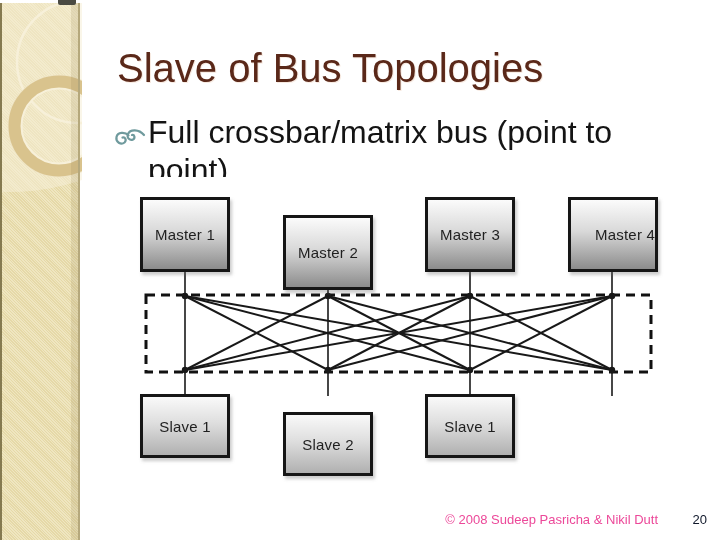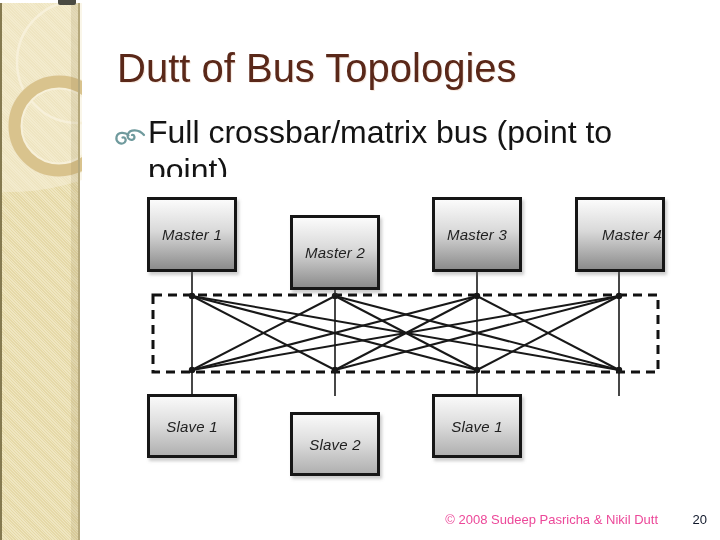--- a/index.html
+++ b/index.html
@@ -80,7 +80,7 @@
   </div>
   <div class="notch"></div>
 
-  <div class="title">Dutt of Bus Topologies</div>
+  <div class="title">Slave of Bus Topologies</div>
 
   <div class="bullet">
     <svg class="bullet-glyph" width="32" height="22" viewBox="0 0 32 22">

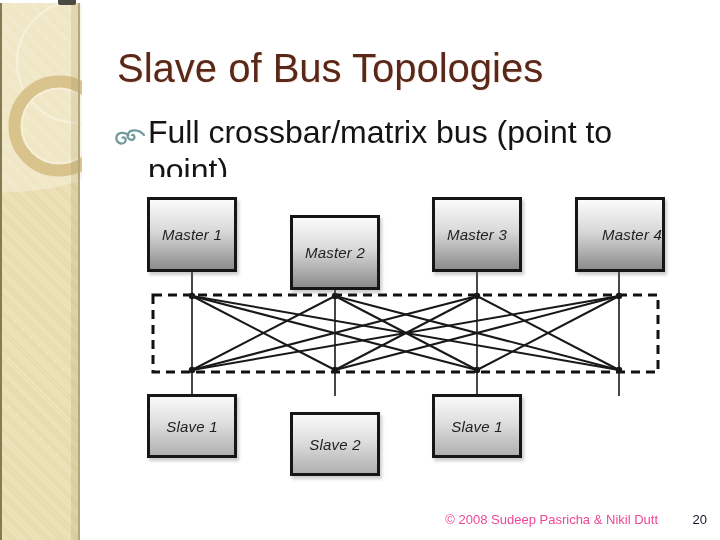--- a/index.html
+++ b/index.html
@@ -40,8 +40,8 @@
 
   
   .diagram {
-    position:absolute; left:118px; top:177px; width:597px; height:303px;
-    background:#ffffff; z-index:2;font-style:italic;
+    position:absolute; left:111px; top:177px; width:597px; height:303px;
+    background:#ffffff; z-index:2;
   }
   .wires { position:absolute; left:0; top:0; }
   .node {

